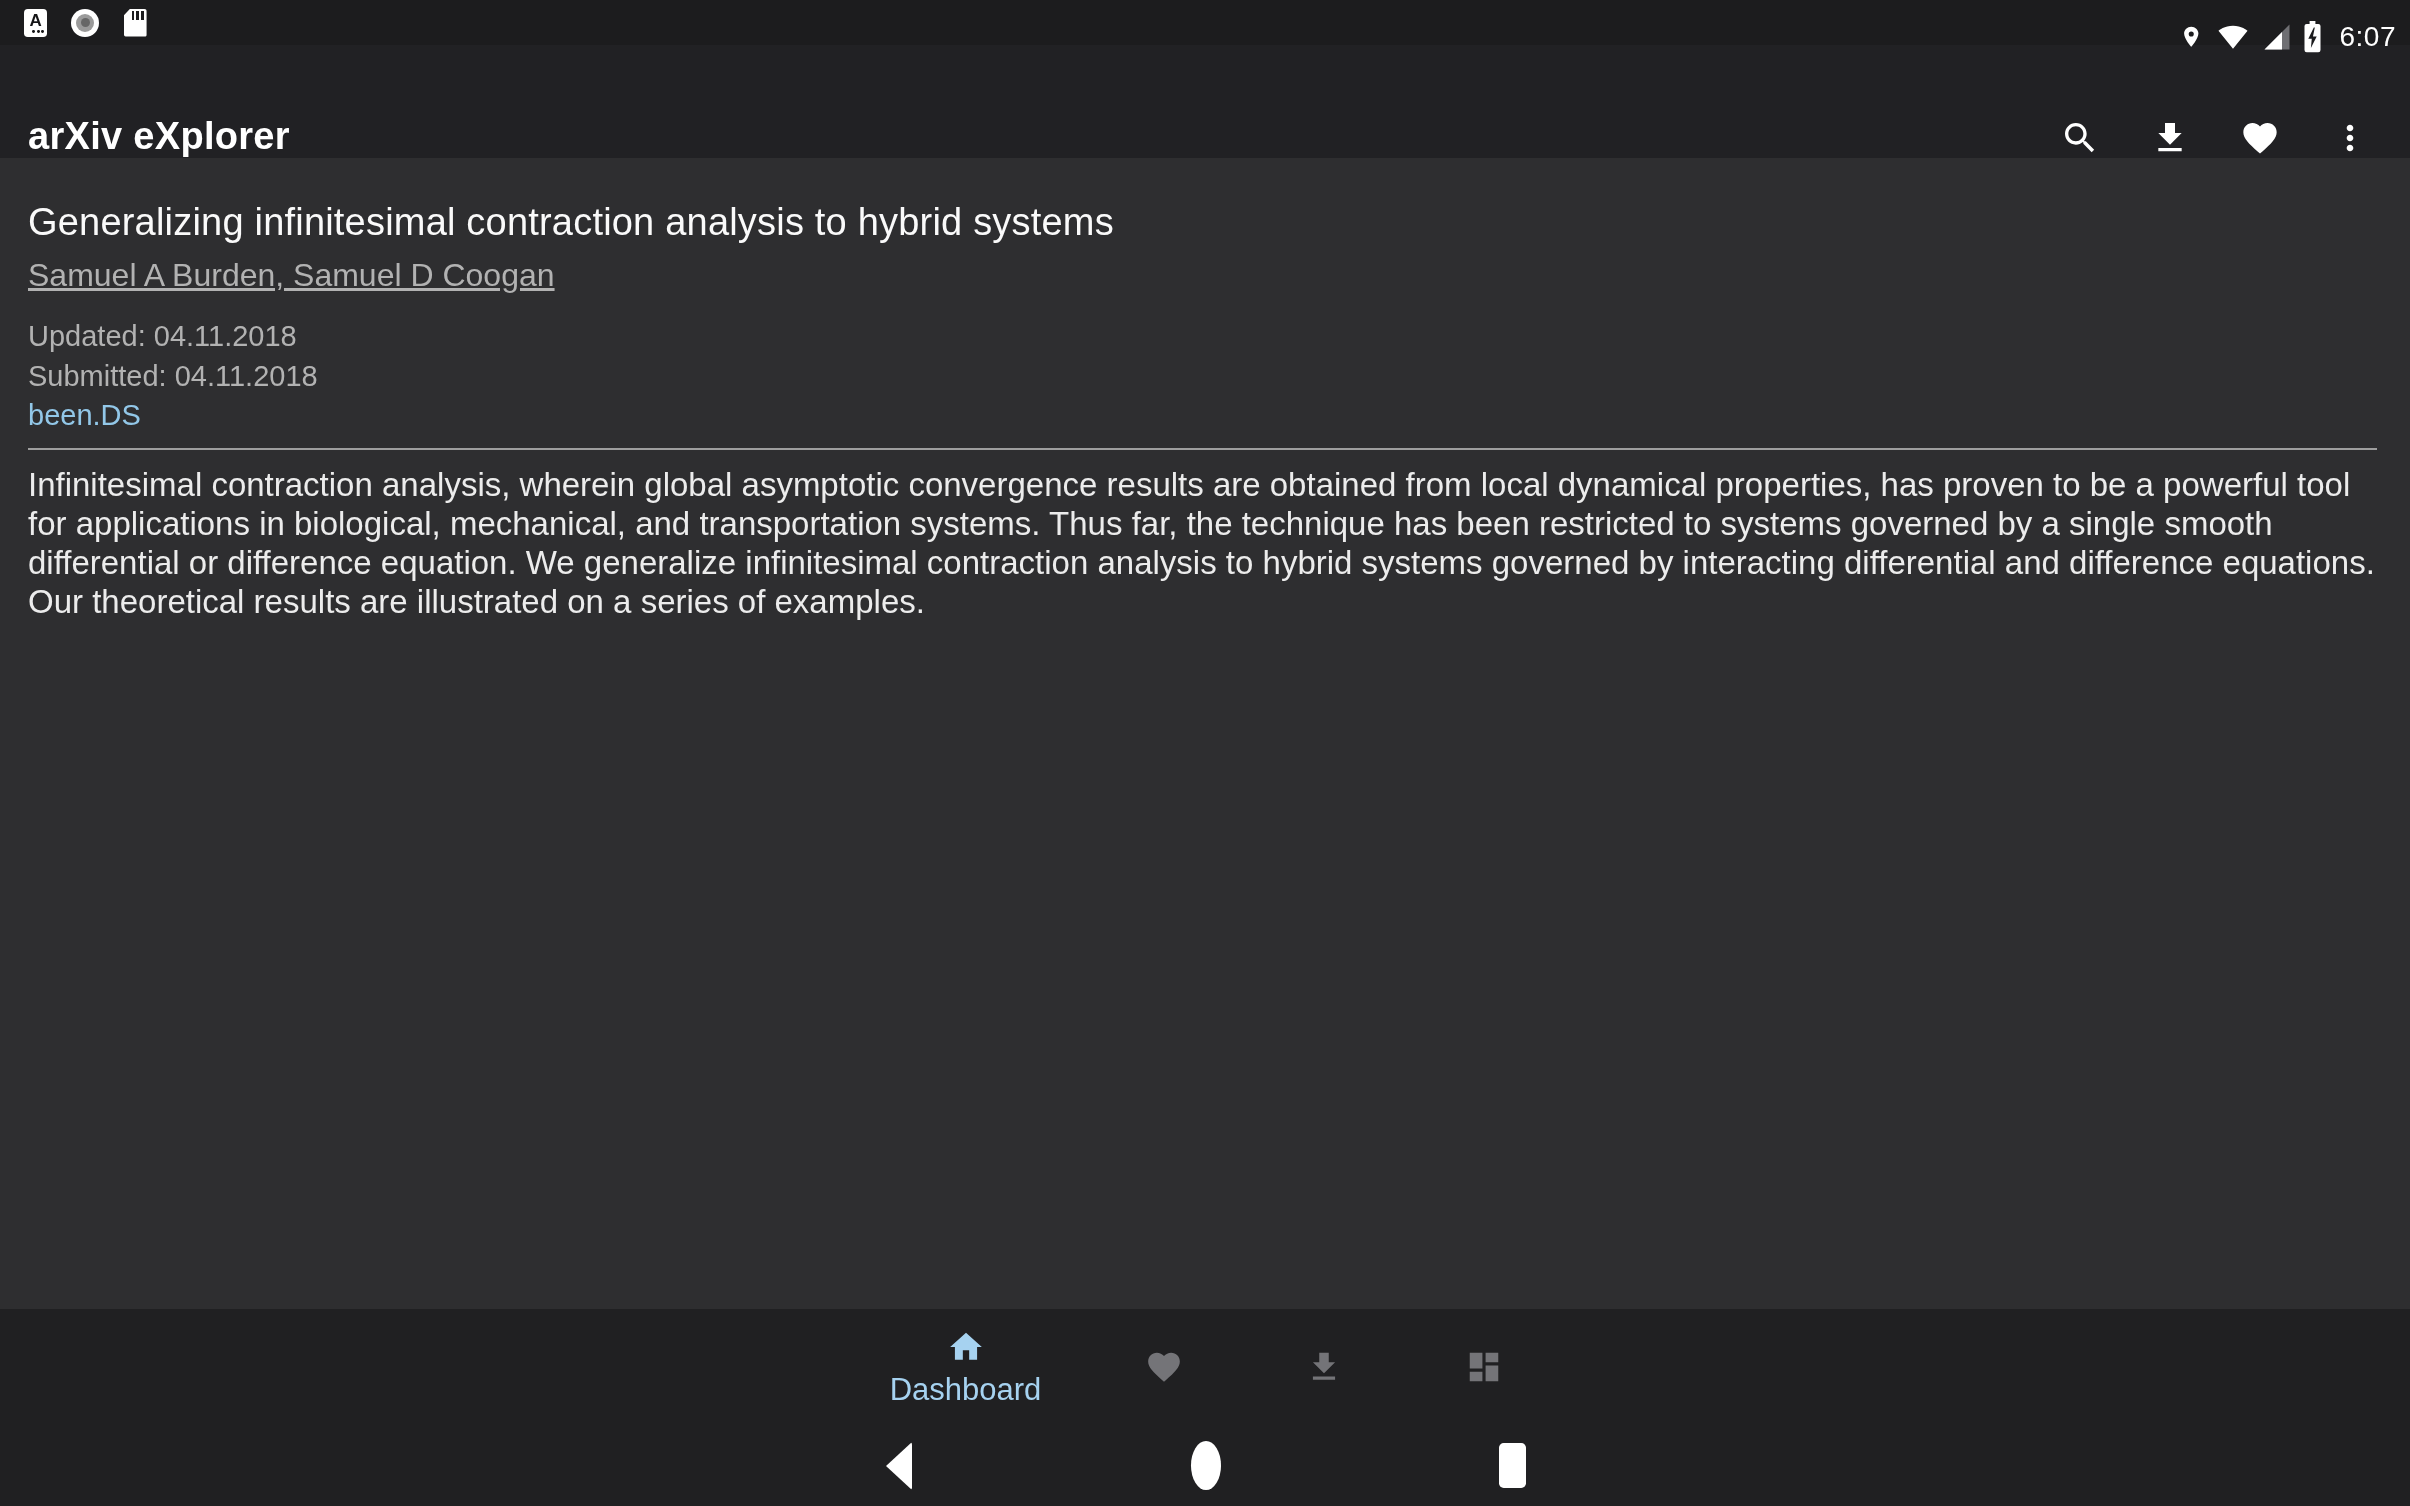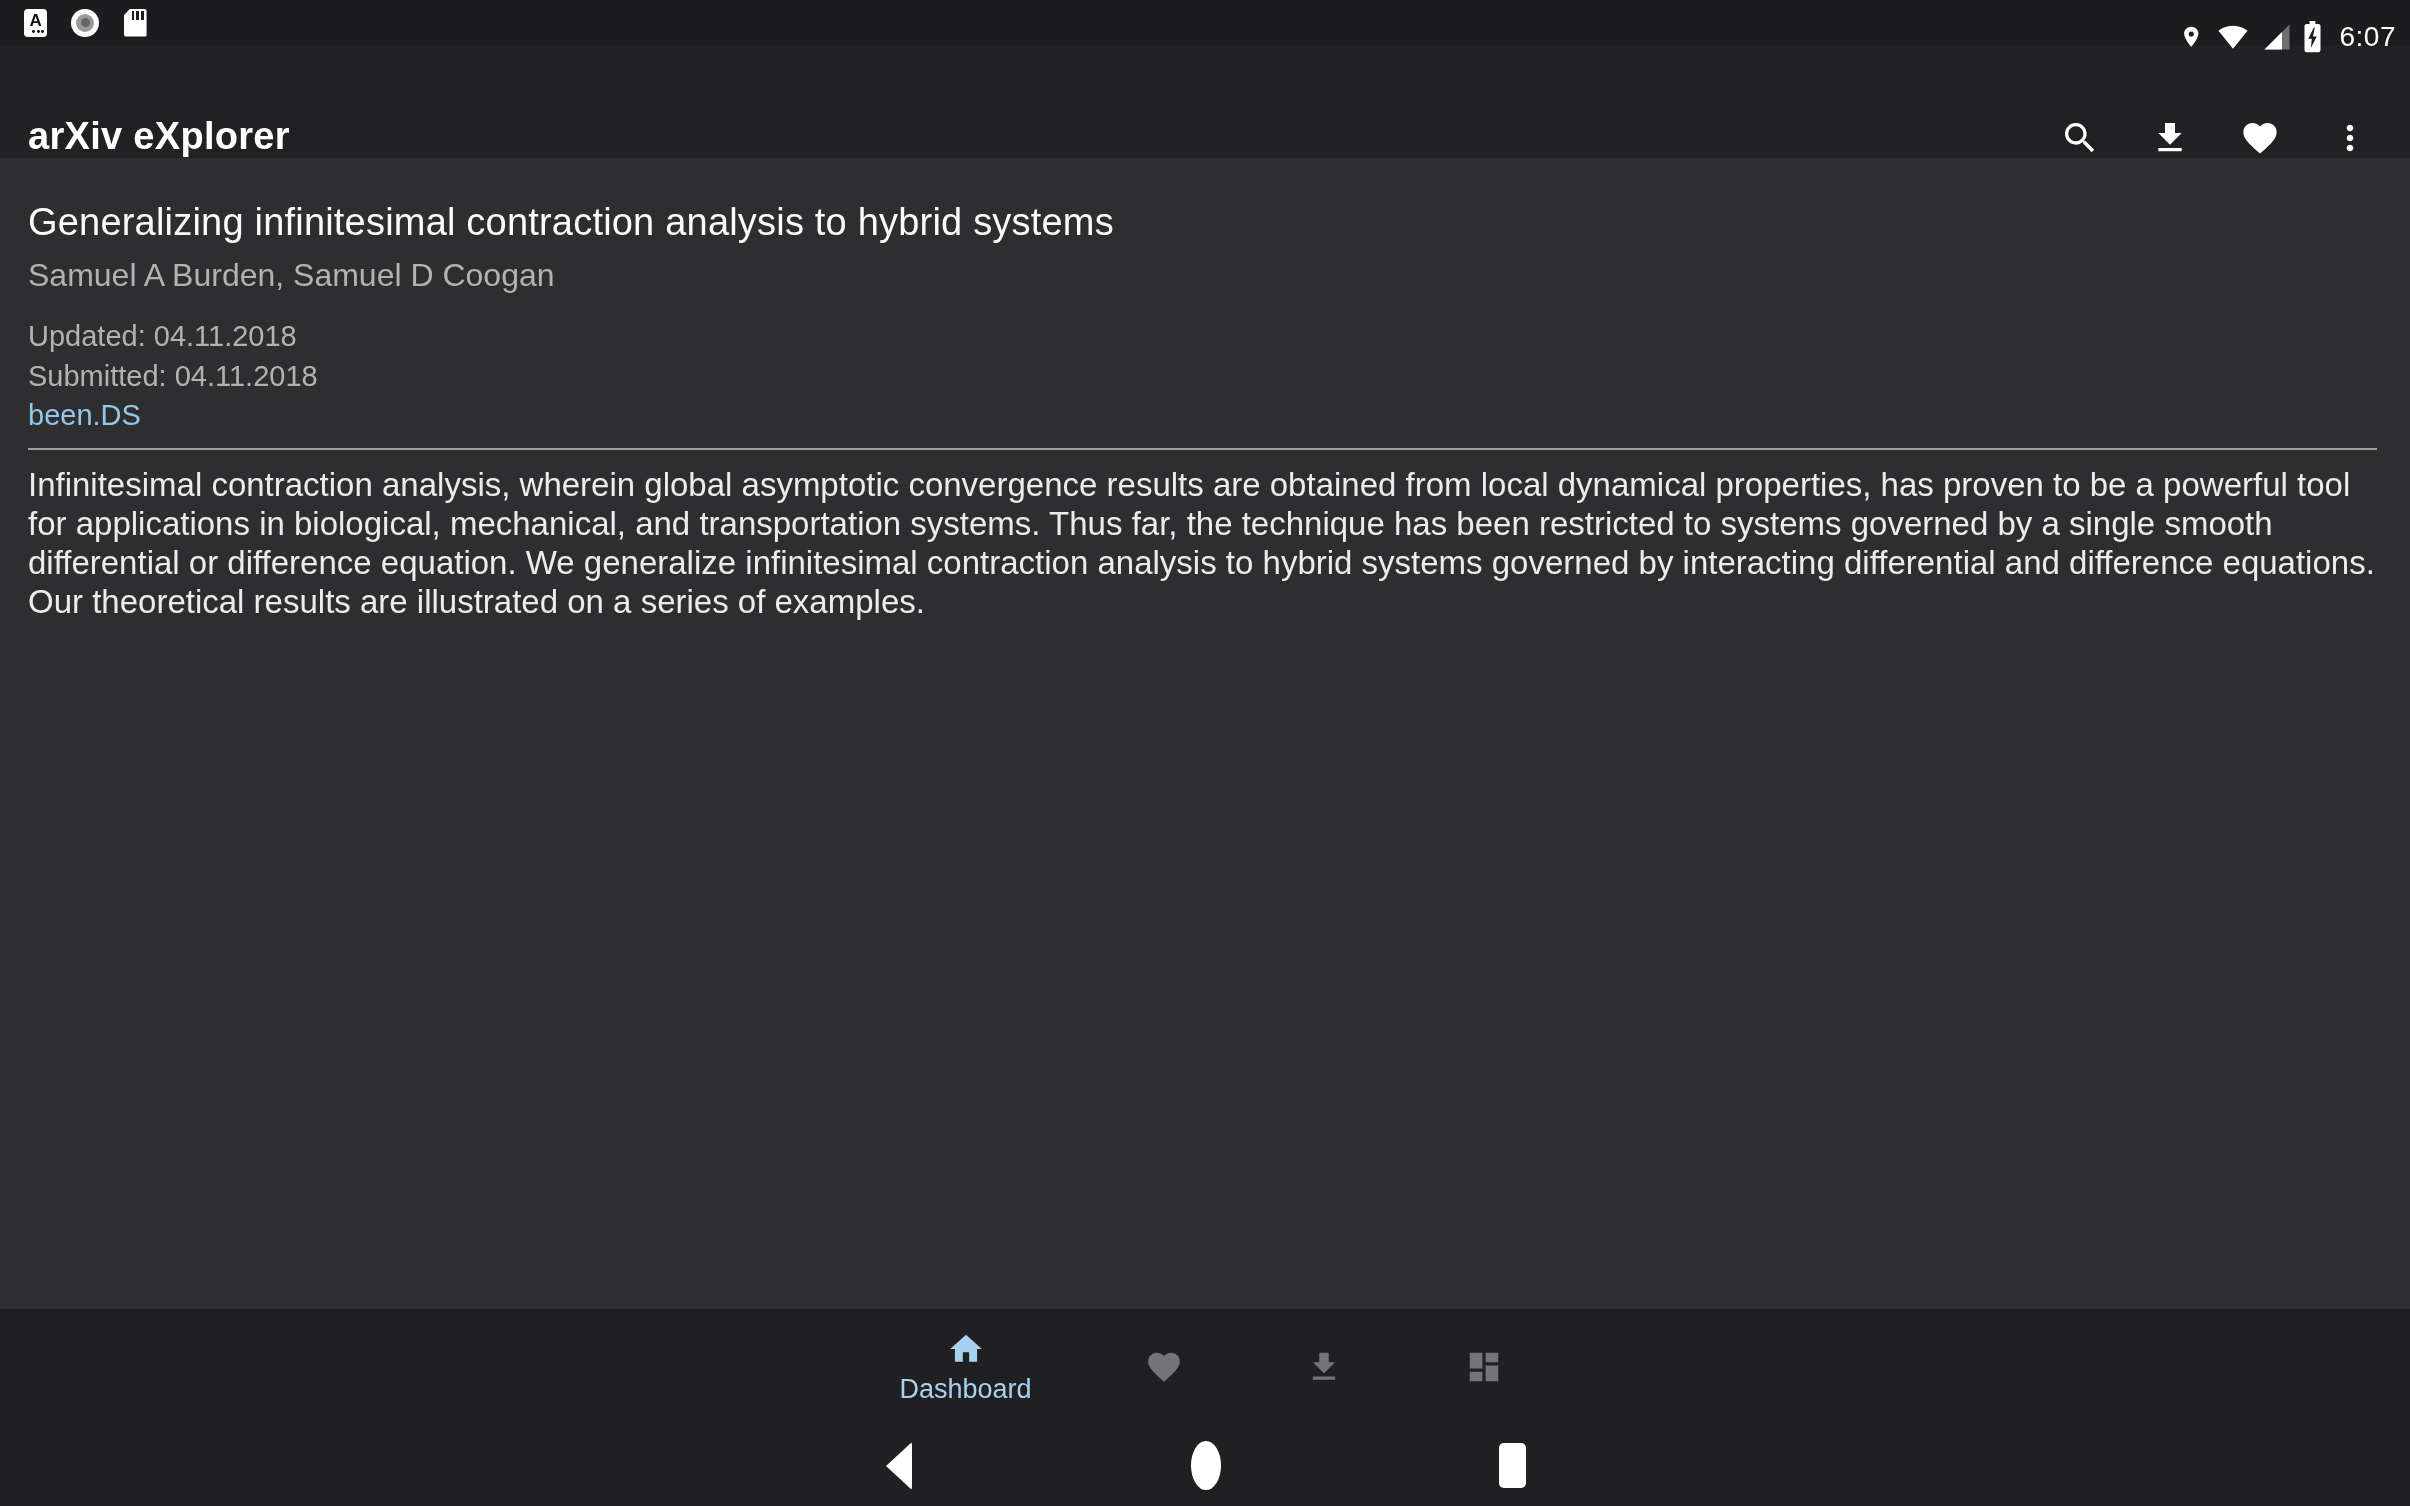--- a/index.html
+++ b/index.html
@@ -50,7 +50,7 @@
   
   .content{padding:43px 30px 0 28px;}
   .paper-title{margin:0;color:#fafafa;font-size:38px;font-weight:400;letter-spacing:0.2px;}
-  .paper-authors{margin-top:13px;color:#b2b2b2;font-size:32px;}
+  .paper-authors{margin-top:13px;color:#b2b2b2;font-size:32px;text-decoration:underline;}
   .paper-updated{margin-top:26px;color:#b2b2b2;font-size:29px;}
   .paper-submitted{margin-top:6.6px;color:#b2b2b2;font-size:29px;}
   .paper-category{margin-top:6.6px;font-size:29px;}

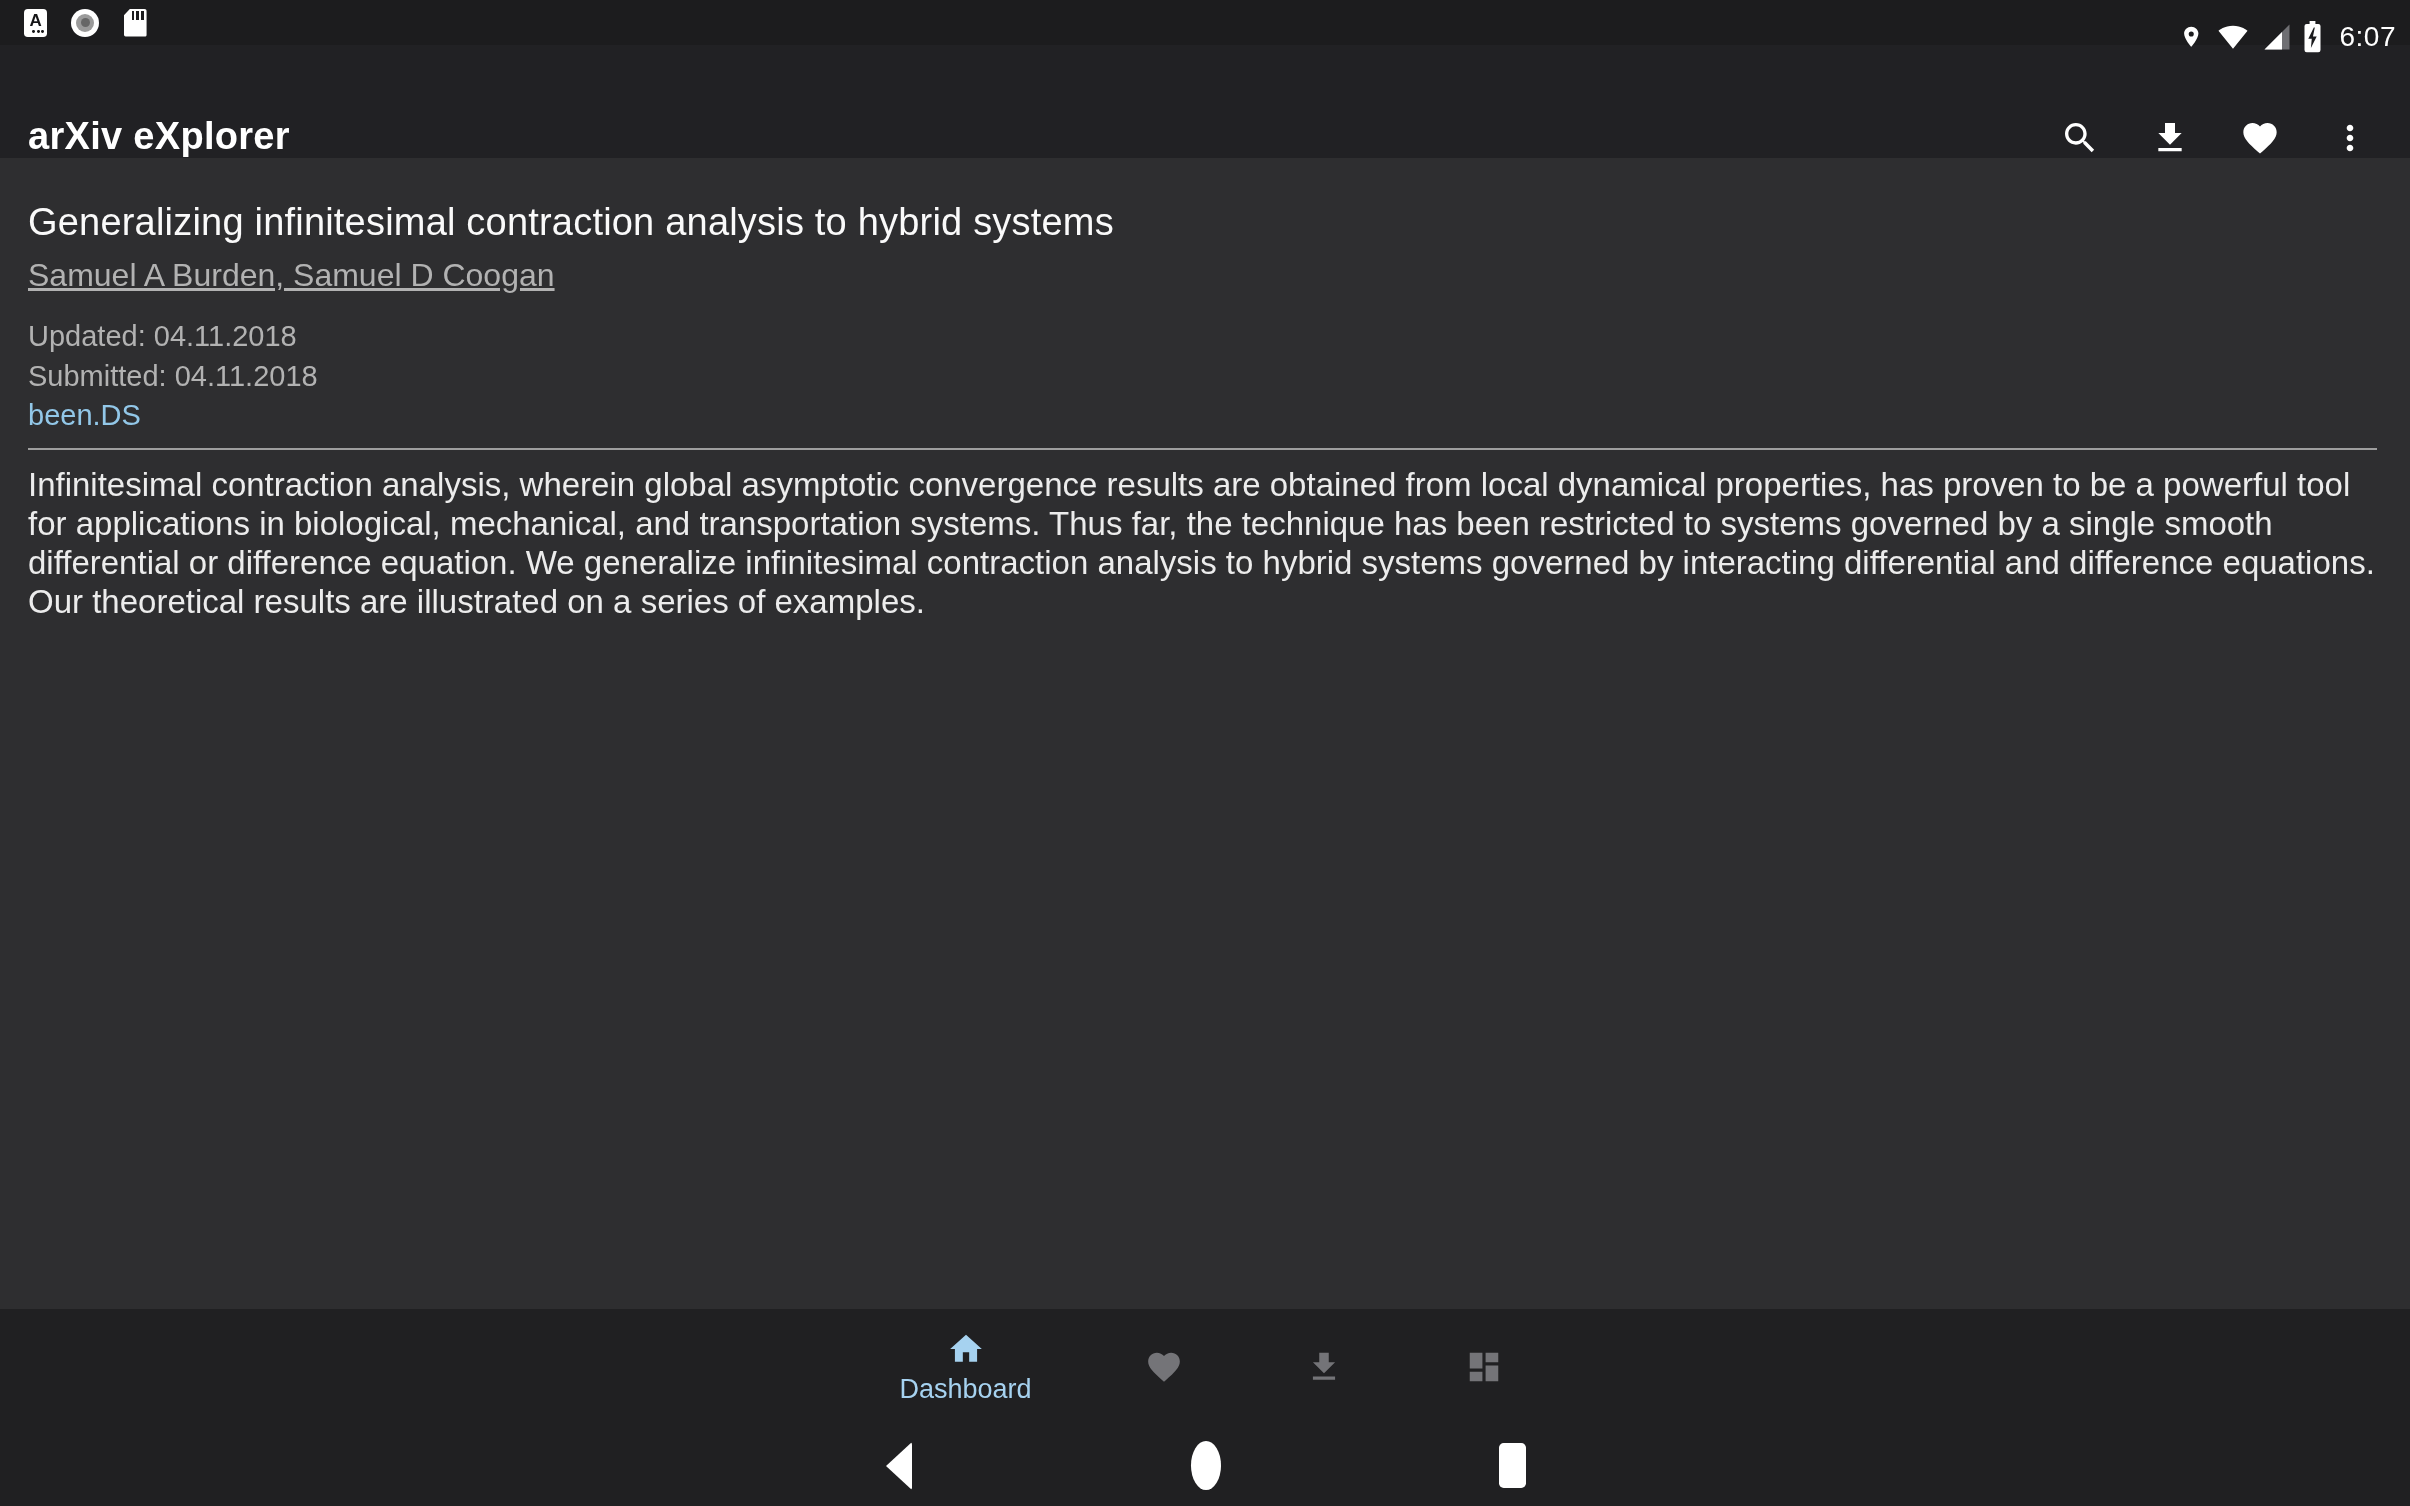--- a/index.html
+++ b/index.html
@@ -68,7 +68,7 @@
     color:#747478;}
   .nav-item.active{width:237px;color:#a6d2f0;}
   .nav-item svg{width:38px;height:38px;fill:currentColor;}
-  .nav-label{font-size:27px;line-height:1;}
+  .nav-label{font-size:31px;line-height:1;}
 
   
   .android-nav{

